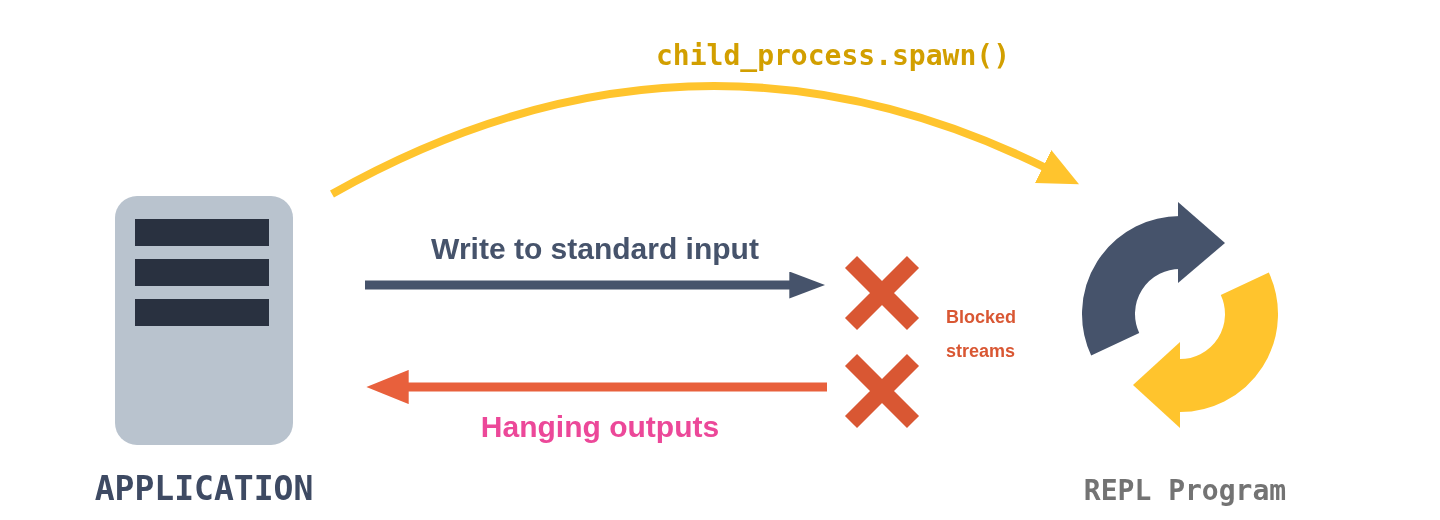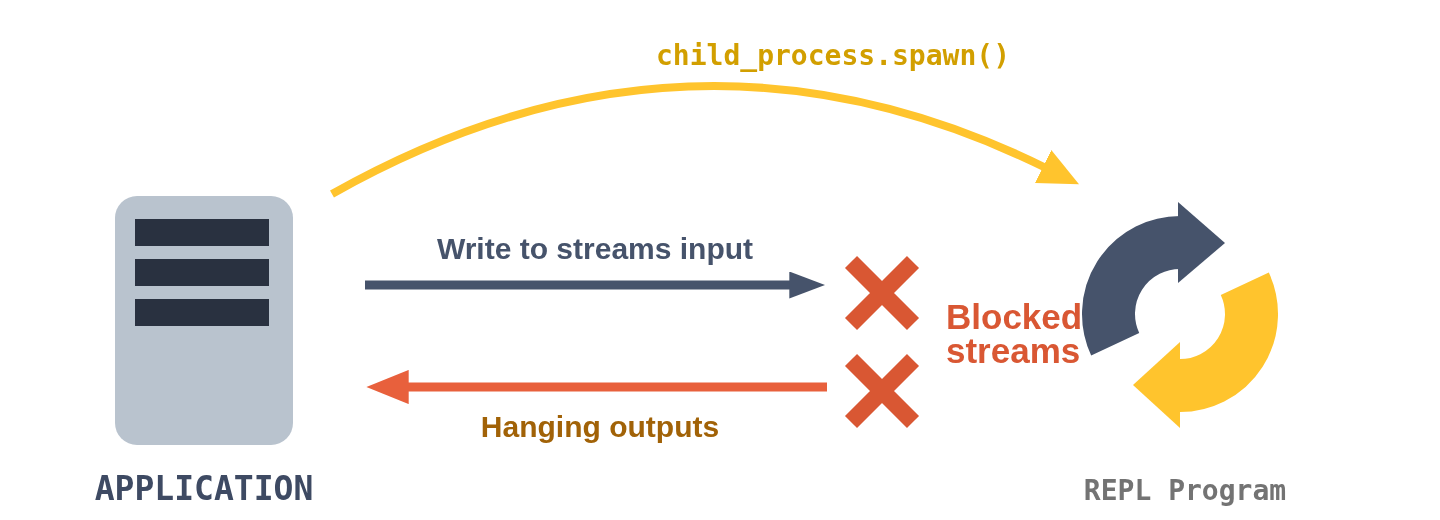--- a/index.html
+++ b/index.html
@@ -104,7 +104,7 @@
   </div>
   <div class="abs label-mono app-label">APPLICATION</div>
 
-  <div class="abs label-sans stdin-label">Write to streams input</div>
+  <div class="abs label-sans stdin-label">Write to standard input</div>
 
   <div class="abs label-sans hanging-label">Hanging outputs</div>
 

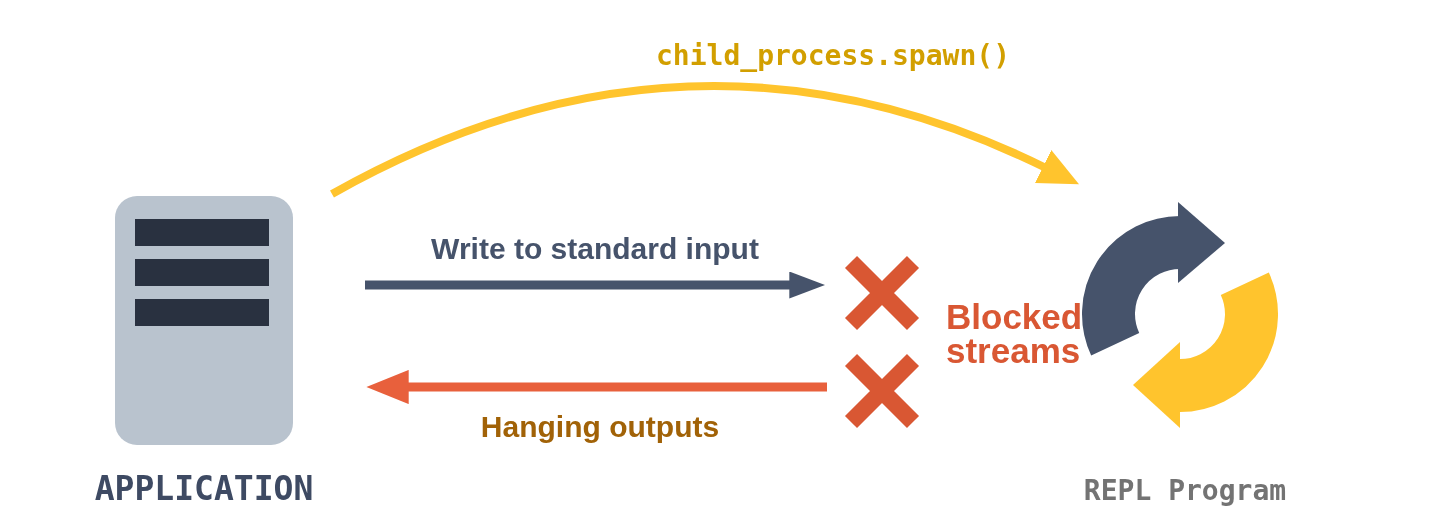--- a/index.html
+++ b/index.html
@@ -59,7 +59,7 @@
   }
   .blocked-label{
     left:946px;top:300px;width:126px;
-    font-size:35px;line-height:34px;
+    font-size:18px;line-height:34px;
     color:#D95733;
     text-align:left;
     font-weight:bold;

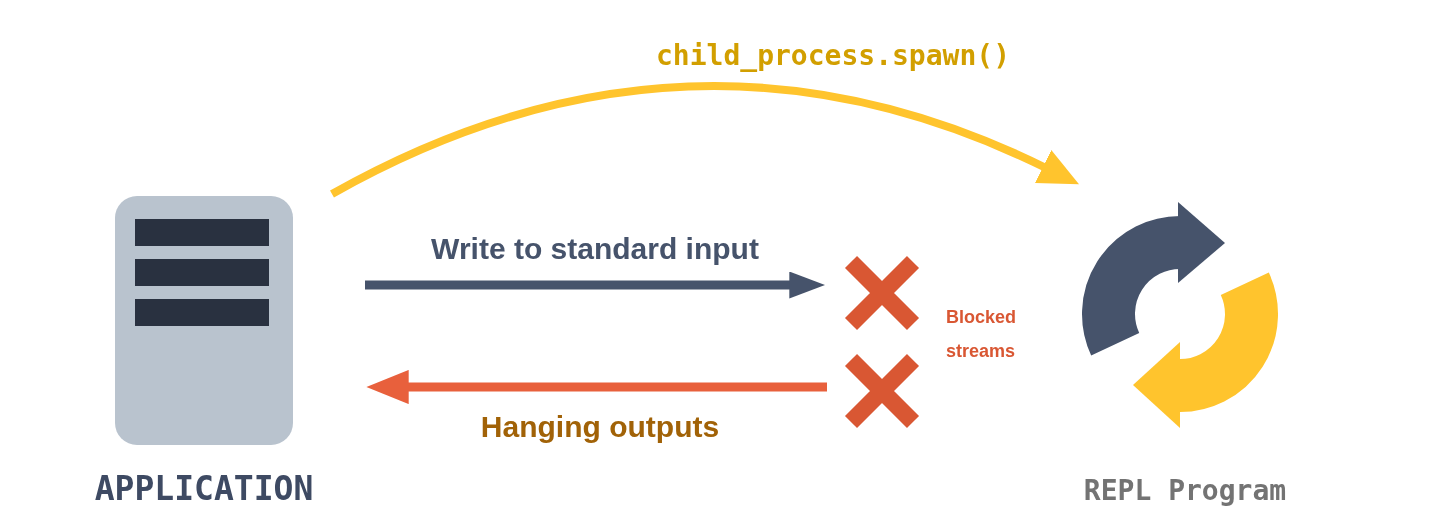--- a/index.html
+++ b/index.html
@@ -55,7 +55,7 @@
   .hanging-label{
     left:380px;top:409px;width:440px;
     font-size:30px;line-height:36px;
-    color:#a16207;
+    color:#ec4899;
   }
   .blocked-label{
     left:946px;top:300px;width:126px;

